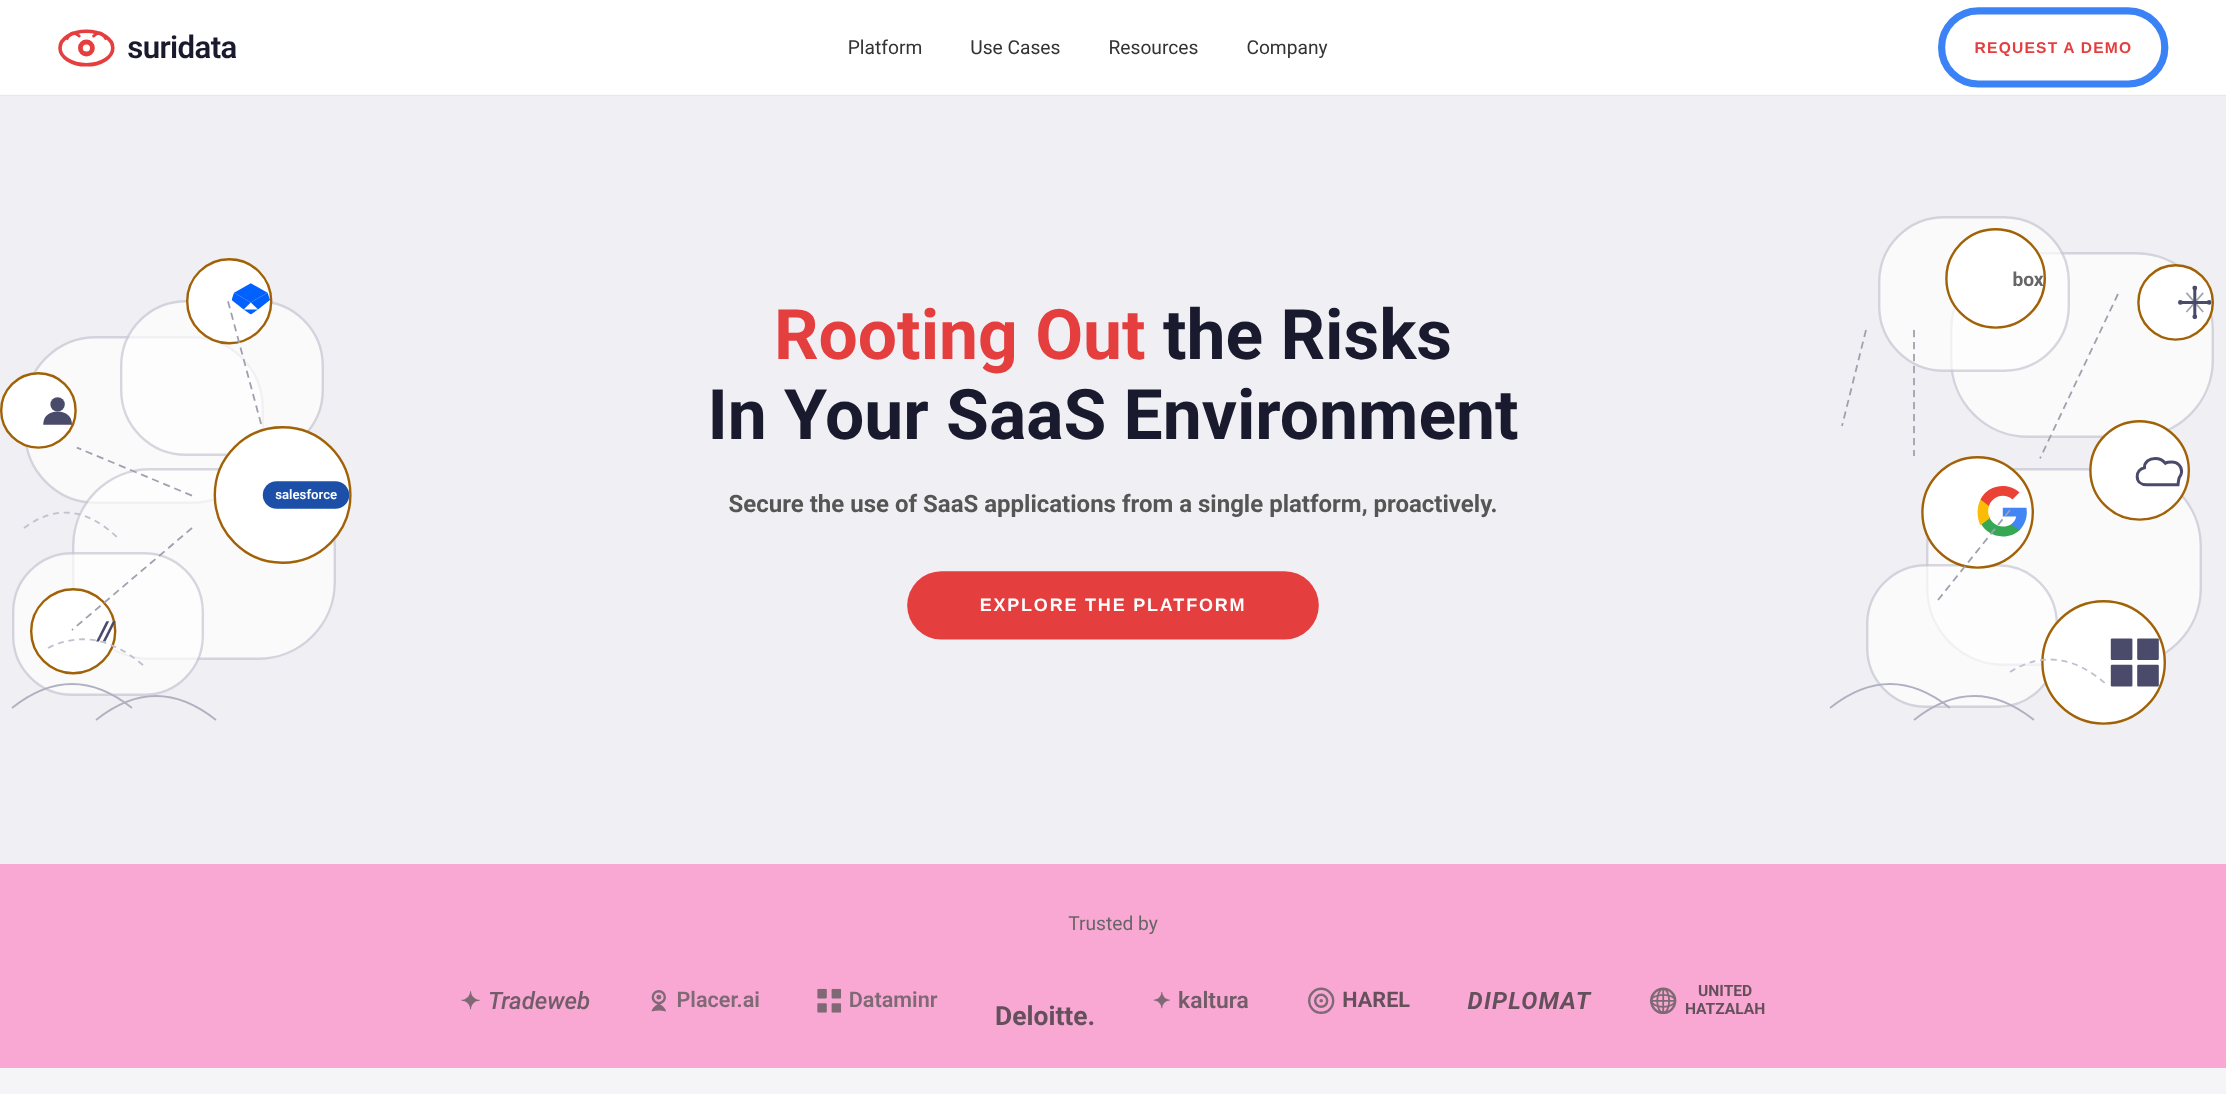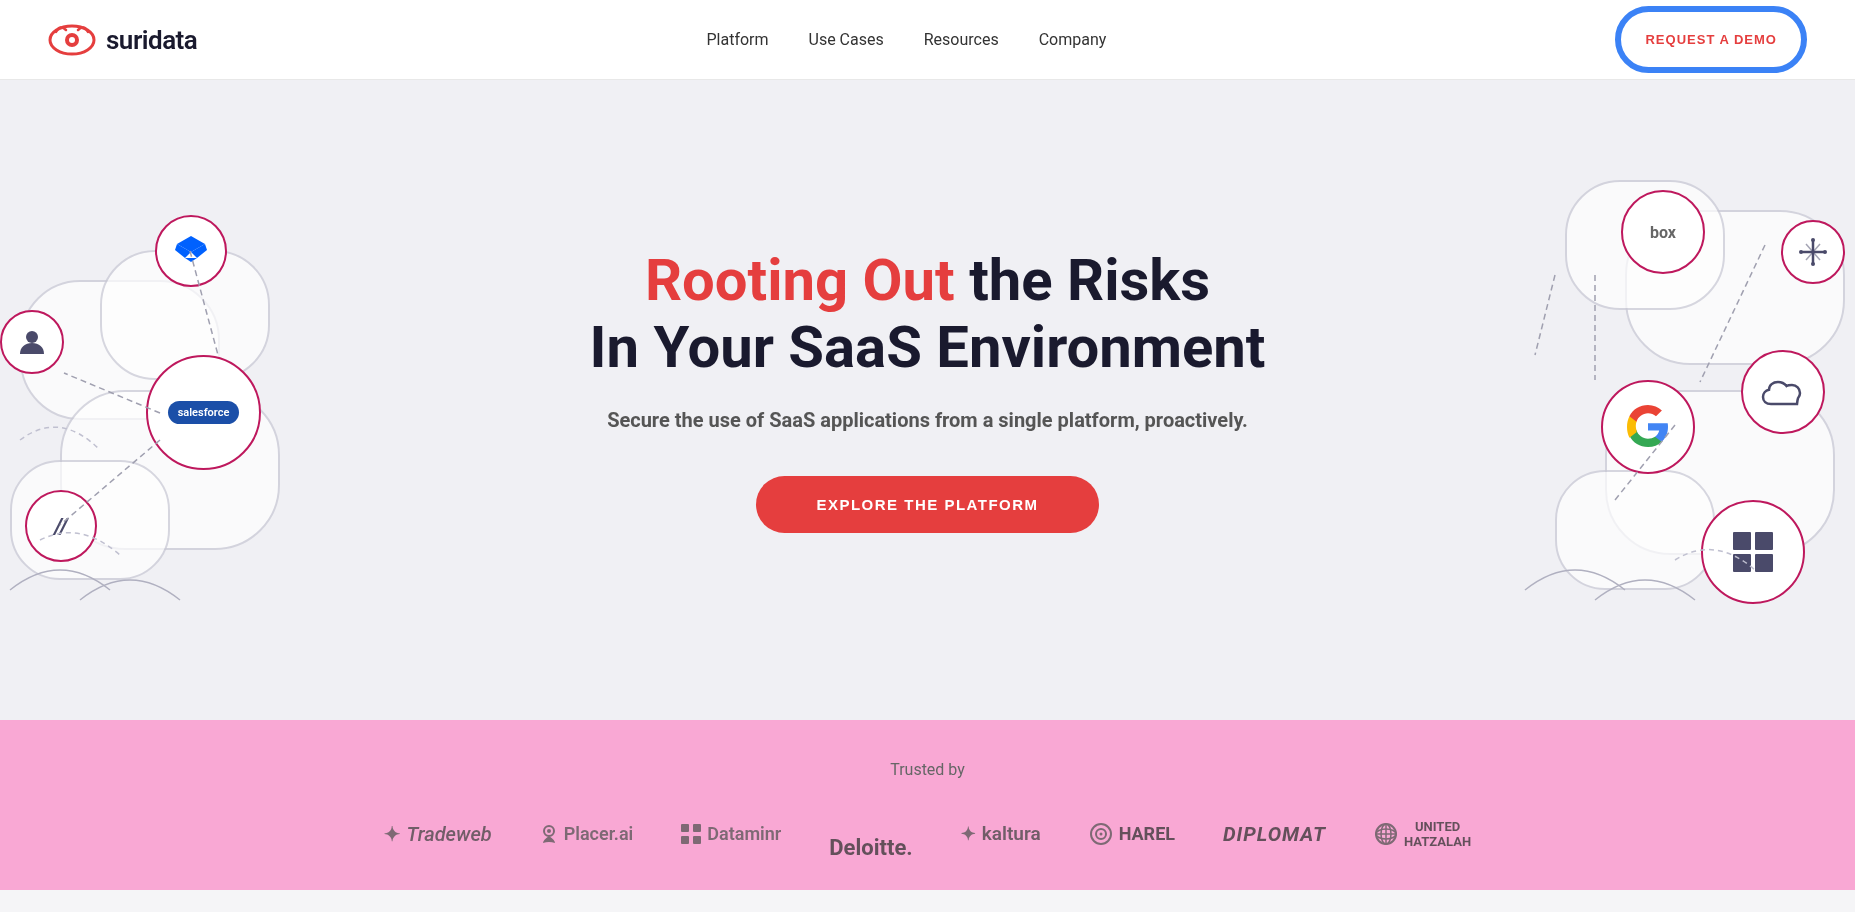--- a/index.html
+++ b/index.html
@@ -125,10 +125,10 @@
       position: absolute;
       border-radius: 50%;
       background: #fff;
-      border: 2px solid #be185d;
-      display: flex;
-      align-items: center;
-      justify-content: center;
+      border: 2px solid #a16207;
+      display: flex;
+      align-items: center;
+      justify-content: flex-end;
       color: #4a4a6a;
       font-weight: 700;
     }

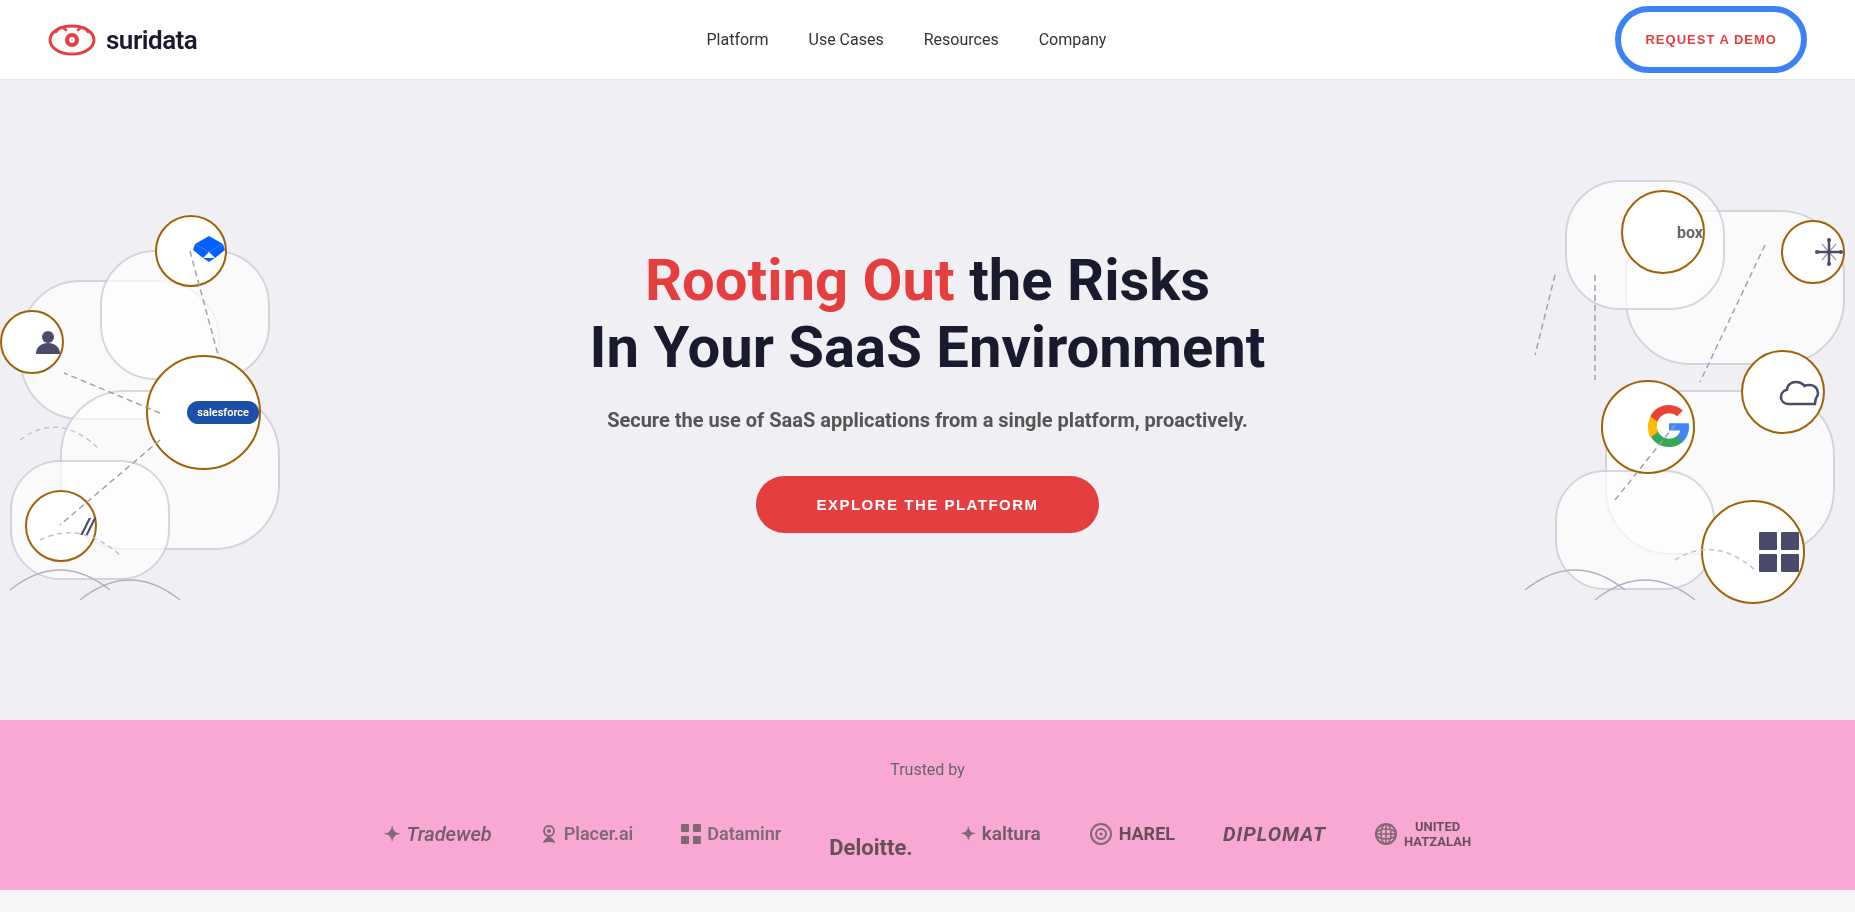--- a/index.html
+++ b/index.html
@@ -241,7 +241,7 @@
       </svg>
     </div>
 
-    <div class="node-circle" style="position:absolute; left:146px; top:195px; width:115px; height:115px;">
+    <div class="node-circle" style="position:absolute; left:178px; top:195px; width:115px; height:115px;">
       <div style="background:#1b4fa8; color:white; padding:5px 10px; border-radius:14px; font-size:11px; font-weight:600;">salesforce</div>
     </div>
 

